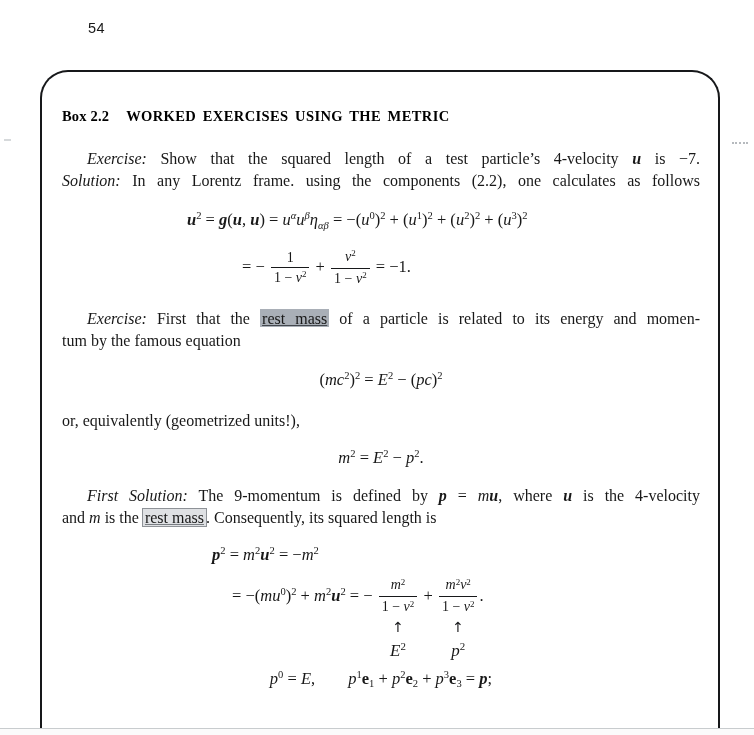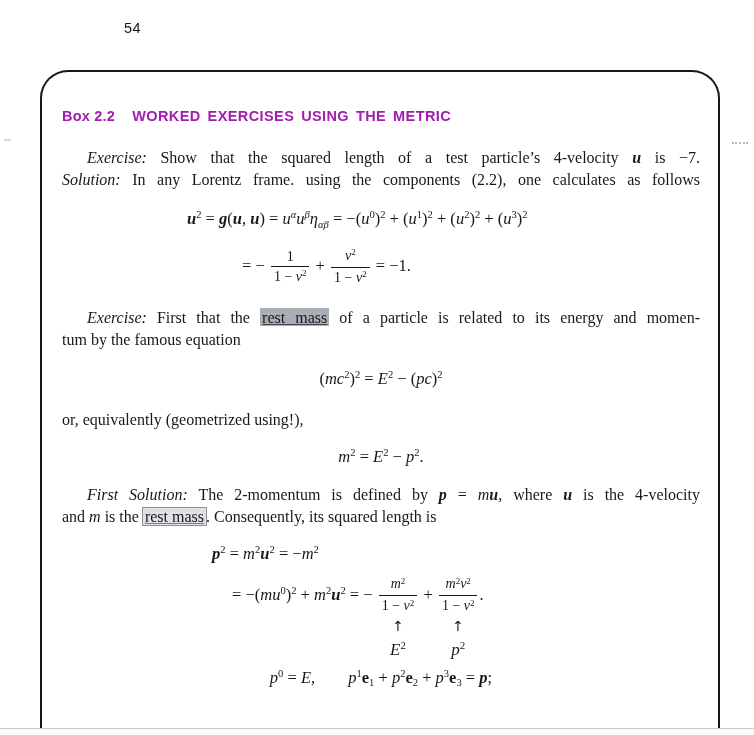--- a/index.html
+++ b/index.html
@@ -15,7 +15,6 @@
     position:absolute; top:20px; left:0; right:12px;
     display:flex; justify-content:space-between; align-items:baseline;
     font-family:"Liberation Sans", sans-serif;
-    padding-left:36px;
   }
   .page-num { margin-left:88px; font-size:14.5px; letter-spacing:.5px; }
   .running-title { font-size:12.5px; letter-spacing:.6px; word-spacing:3px; }

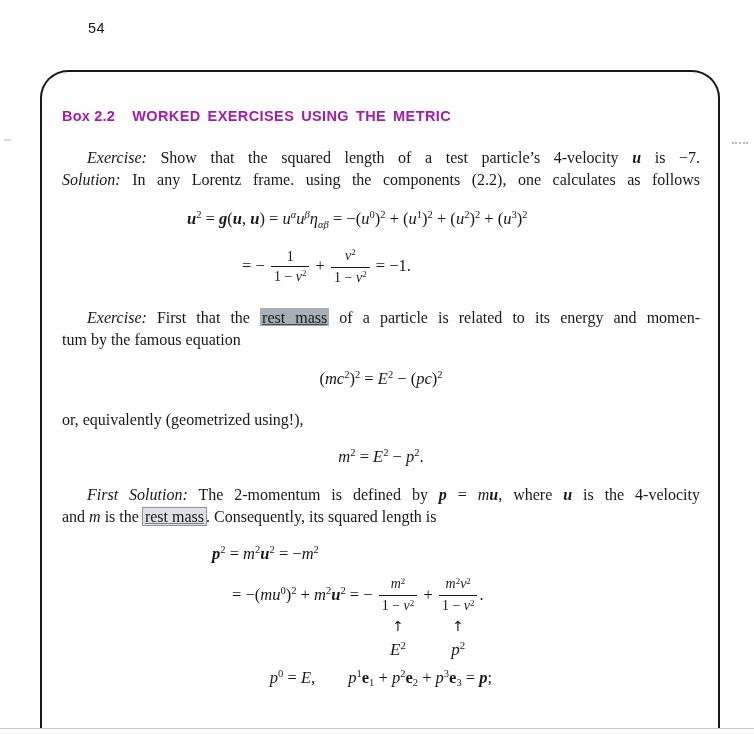--- a/index.html
+++ b/index.html
@@ -29,8 +29,8 @@
   }
   .box-title {
     margin-top:36px;
-    font-family:Liberation Sans, sans-serif; font-weight:700;
-    font-size:14.5px; color:#a21caf; letter-spacing:.2px;
+    font-family:Liberation Serif, serif; font-weight:700;
+    font-size:14.5px; color:#000000; letter-spacing:.2px;
   }
   .box-label { margin-right:13px; }
   .box-heading { word-spacing:2.5px; letter-spacing:.4px; }

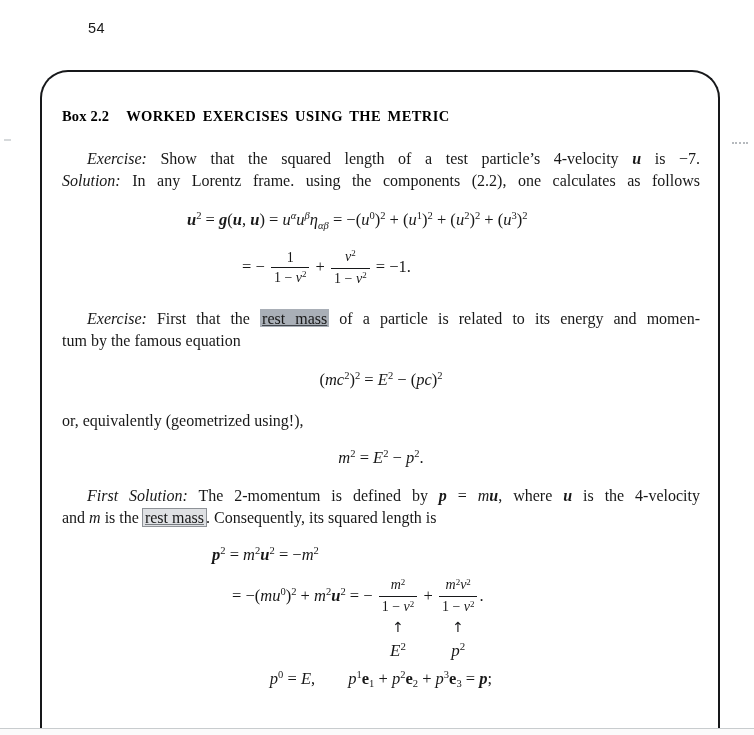--- a/index.html
+++ b/index.html
@@ -122,7 +122,7 @@
     <div class="eq e2"><span class="tk-r">(</span><span class="tk-i">mc</span><span class="tk-sup">2</span><span class="tk-r">)</span><span class="tk-sup">2</span><span class="tk-r"> = </span><span class="tk-i">E</span><span class="tk-sup">2</span><span class="tk-r"> − (</span><span class="tk-i">pc</span><span class="tk-r">)</span><span class="tk-sup">2</span></div>
 
     <div class="para p3">
-        <div class="pline"><span class="tk-n">or, equivalently (geometrized using!),</span></div>
+        <div class="pline"><span class="tk-n">or, equivalently (geometrized units!),</span></div>
       </div>
 
     <div class="eq e3"><span class="tk-i">m</span><span class="tk-sup">2</span><span class="tk-r"> = </span><span class="tk-i">E</span><span class="tk-sup">2</span><span class="tk-r"> − </span><span class="tk-i">p</span><span class="tk-sup">2</span><span class="tk-r">.</span></div>

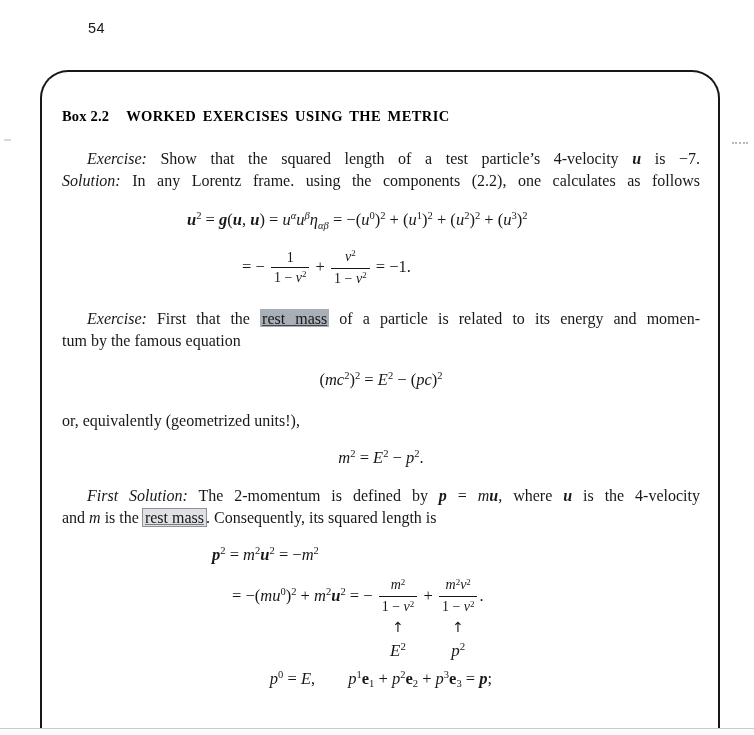--- a/index.html
+++ b/index.html
@@ -128,7 +128,7 @@
     <div class="eq e3"><span class="tk-i">m</span><span class="tk-sup">2</span><span class="tk-r"> = </span><span class="tk-i">E</span><span class="tk-sup">2</span><span class="tk-r"> − </span><span class="tk-i">p</span><span class="tk-sup">2</span><span class="tk-r">.</span></div>
 
     <div class="para p4">
-        <div class="pline indent justify"><span class="tk-i">First Solution:</span><span class="tk-n"> The 2-momentum is defined by </span><span class="tk-bi">p</span><span class="tk-n"> = </span><span class="tk-i">m</span><span class="tk-bi">u</span><span class="tk-n">, where </span><span class="tk-bi">u</span><span class="tk-n"> is the 4-velocity</span></div>
+        <div class="pline indent justify"><span class="tk-i">First Solution:</span><span class="tk-n"> The 9-momentum is defined by </span><span class="tk-bi">p</span><span class="tk-n"> = </span><span class="tk-i">m</span><span class="tk-bi">u</span><span class="tk-n">, where </span><span class="tk-bi">u</span><span class="tk-n"> is the 4-velocity</span></div>
         <div class="pline"><span class="tk-n">and </span><span class="tk-i">m</span><span class="tk-n"> is the </span><span class="tk-hlbox">rest mass</span><span class="tk-n">. Consequently, its squared length is</span></div>
       </div>
 

